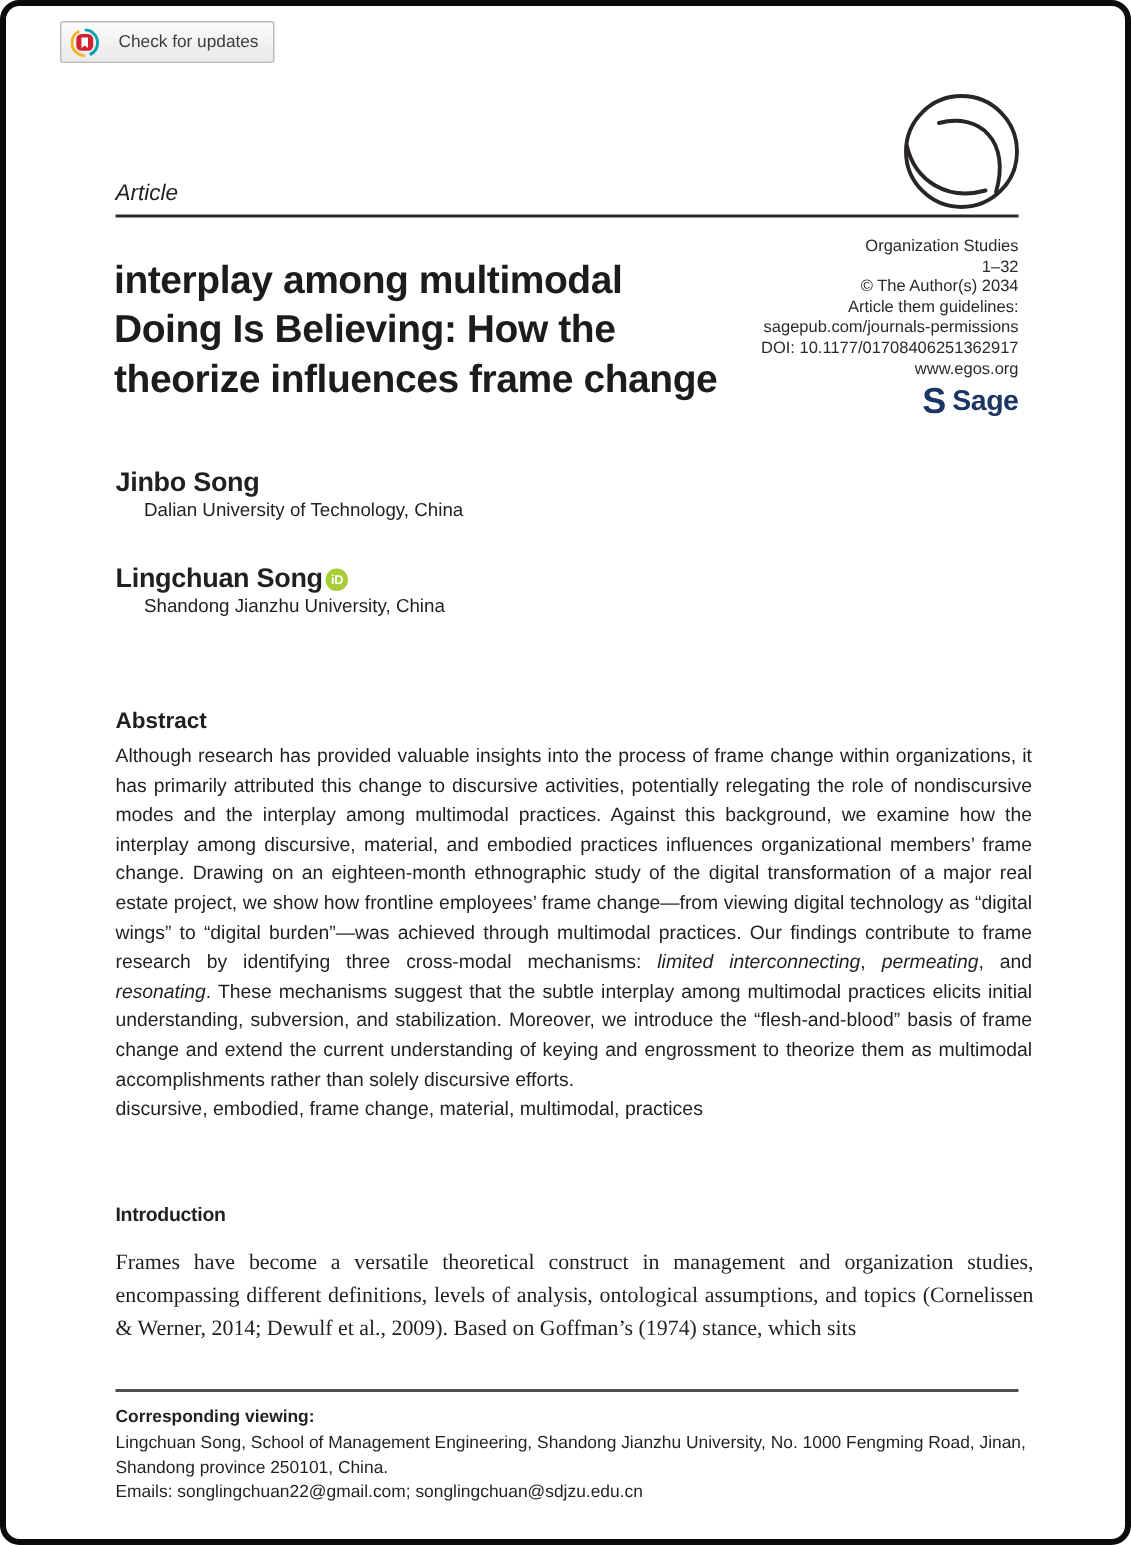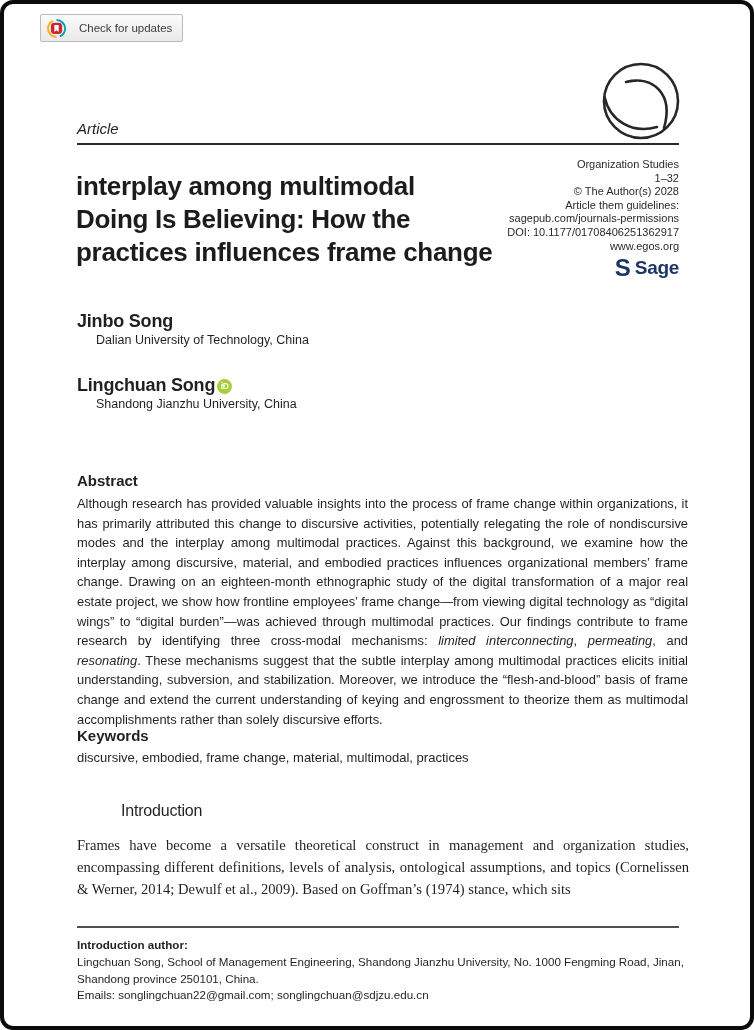--- a/index.html
+++ b/index.html
@@ -140,7 +140,7 @@
   <div class="journal-info">
     <div>Organization Studies</div>
     <div>1–32</div>
-    <div>© The Author(s) 2028</div>
+    <div>© The Author(s) 2034</div>
     <div>Article them guidelines:</div>
     <div>sagepub.com/journals-permissions</div>
     <div>DOI: 10.1177/01708406251362917</div>

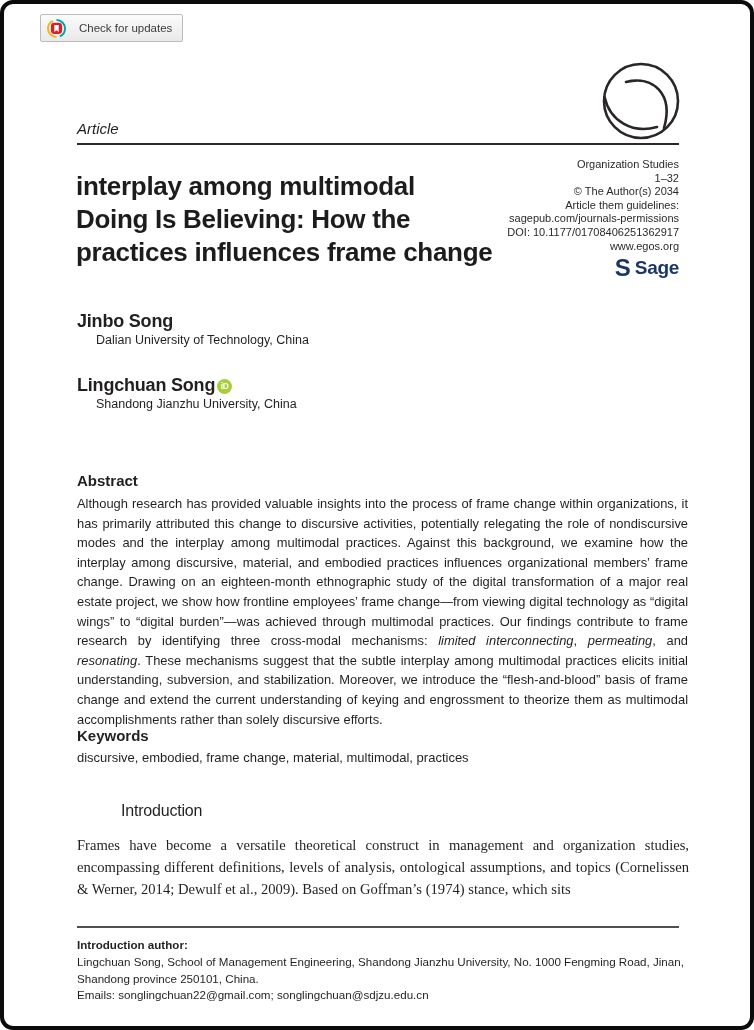--- a/index.html
+++ b/index.html
@@ -134,7 +134,7 @@
   <h1 class="title">
     <span>interplay among multimodal</span>
     <span>Doing Is Believing: How the</span>
-    <span>practices influences frame change</span>
+    <span>theorize influences frame change</span>
   </h1>
 
   <div class="journal-info">

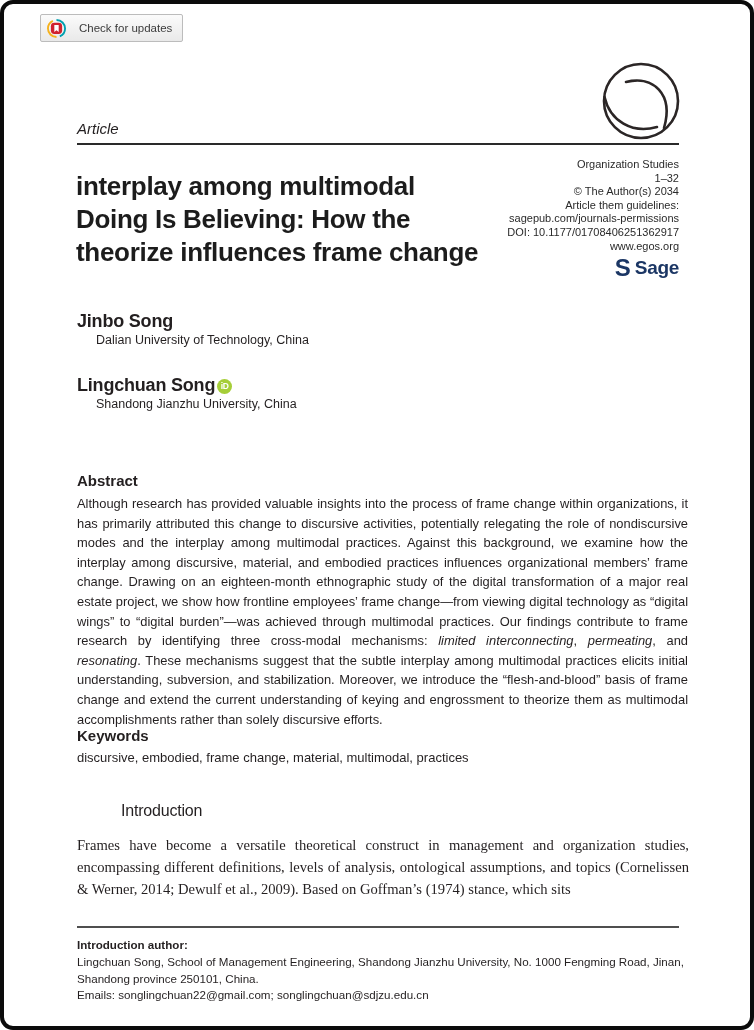--- a/index.html
+++ b/index.html
@@ -168,7 +168,6 @@
   </section>
 
   <section class="keywords">
-    <div class="section-heading">Keywords</div>
     <p>discursive, embodied, frame change, material, multimodal, practices</p>
   </section>
 

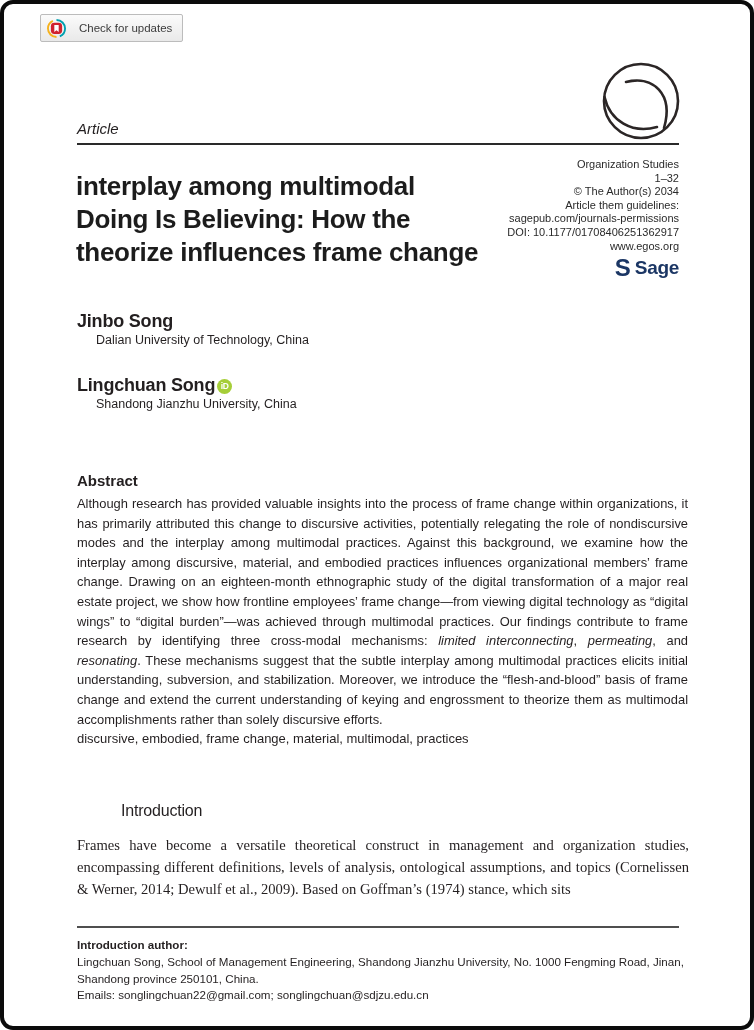--- a/index.html
+++ b/index.html
@@ -88,7 +88,7 @@
 
   
   .introduction { position:absolute; left:73px; top:798px; width:612px; }
-  .intro-heading { font-size:16px; font-weight:400; letter-spacing:-0.2px;margin-left:44px; }
+  .intro-heading { font-size:13px; font-weight:700; letter-spacing:-0.2px; }
   .introduction p {
     margin-top:15px;
     font-family:"Liberation Serif", serif;

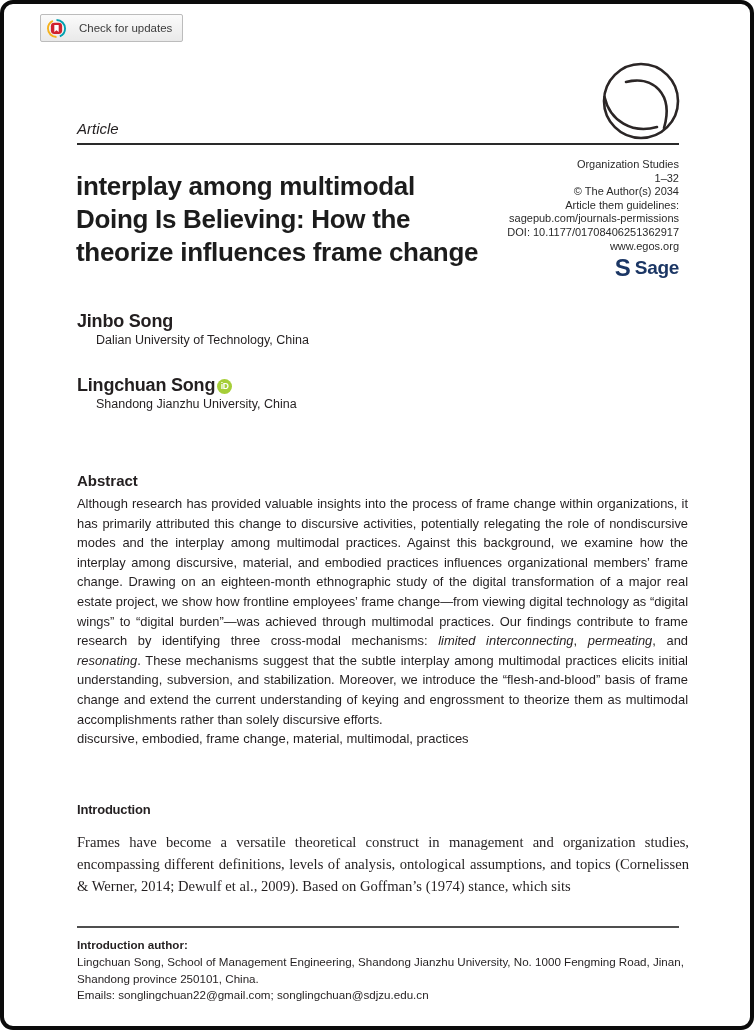--- a/index.html
+++ b/index.html
@@ -178,7 +178,7 @@
 
   <div class="footer-rule"></div>
   <div class="footer">
-    <div class="footer-heading">Introduction author:</div>
+    <div class="footer-heading">Corresponding viewing:</div>
     <div>Lingchuan Song, School of Management Engineering, Shandong Jianzhu University, No. 1000 Fengming Road, Jinan, Shandong province 250101, China.</div>
     <div>Emails: songlingchuan22@gmail.com; songlingchuan@sdjzu.edu.cn</div>
   </div>

